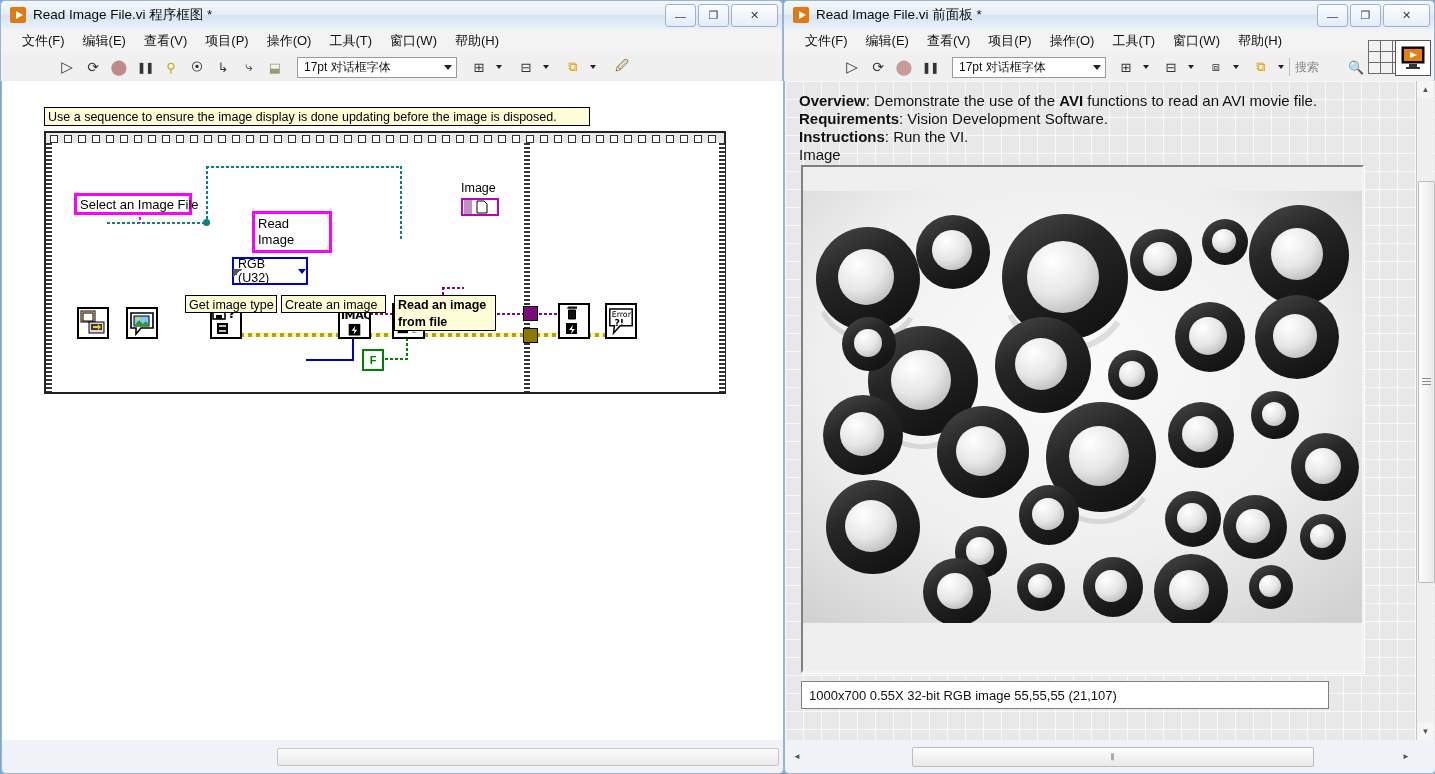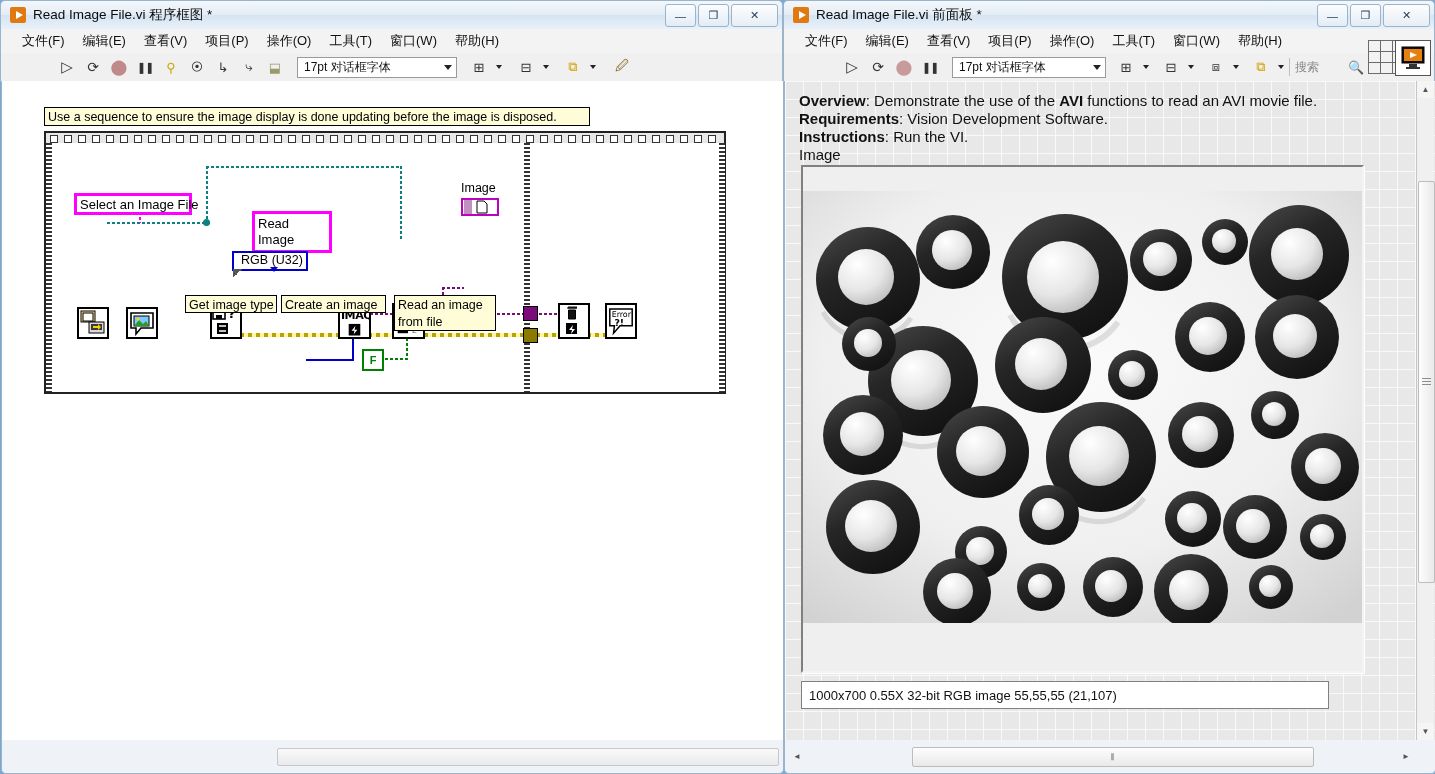--- a/index.html
+++ b/index.html
@@ -336,7 +336,7 @@
       </svg>
     </div>
 
-    <div class="enumbox" style="left:230px;top:170px;width:76px;height:20px;flex-direction:column;">
+    <div class="enumbox" style="left:230px;top:176px;width:76px;height:28px;">
       <span>RGB (U32)</span>
       <span class="caret" style="margin-left:4px;border-top-color:#0000cd;"></span>
     </div>

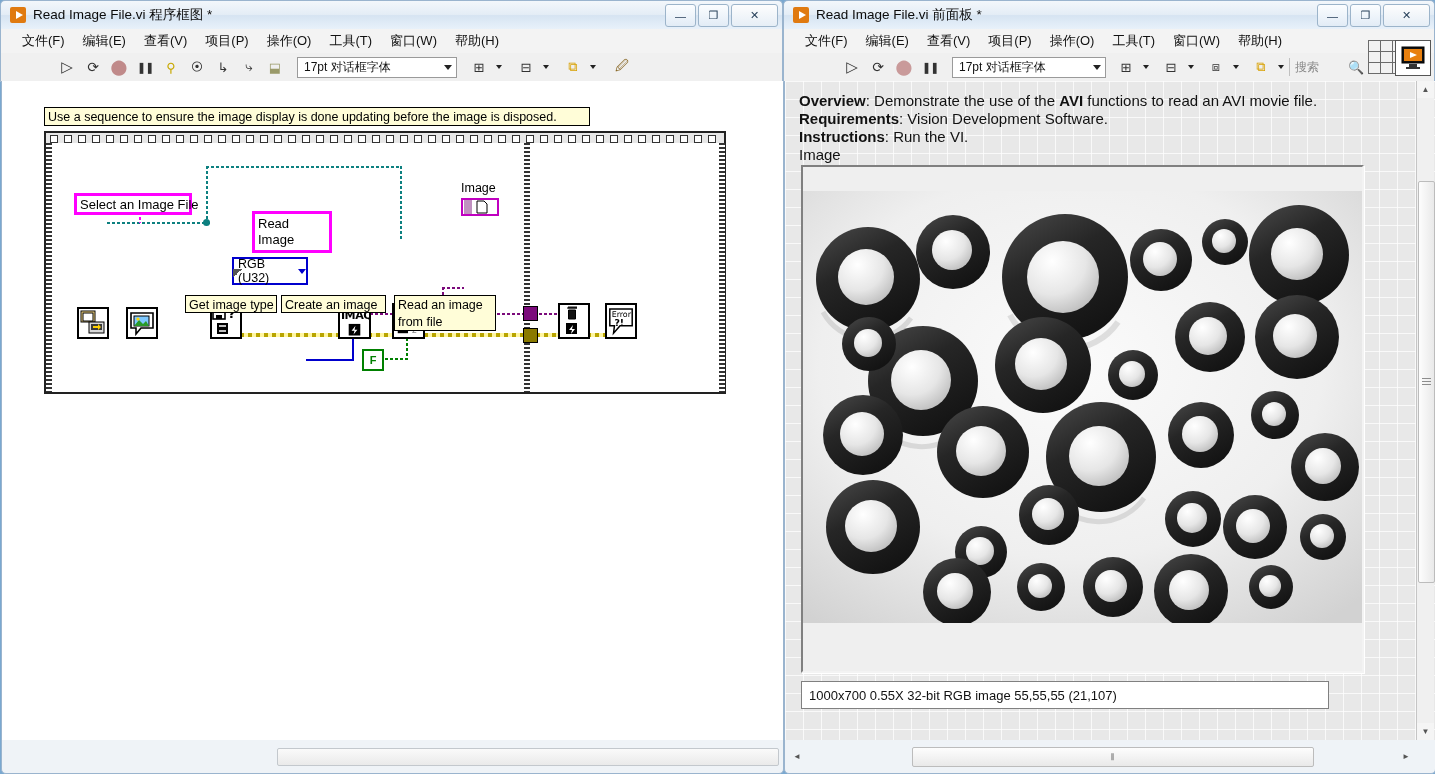--- a/index.html
+++ b/index.html
@@ -348,7 +348,7 @@
 
     <div class="comment bd" style="left:183px;top:214px;width:92px;height:18px;line-height:16px;">Get image type</div>
     <div class="comment bd" style="left:279px;top:214px;width:105px;height:18px;line-height:16px;">Create an image</div>
-    <div class="comment bd" style="left:392px;top:214px;width:102px;height:36px;line-height:17px;">Read an image
+    <div class="comment bd" style="left:392px;top:214px;width:102px;height:36px;line-height:17px;font-weight:bold;">Read an image
 from file</div>
   </div>
 

